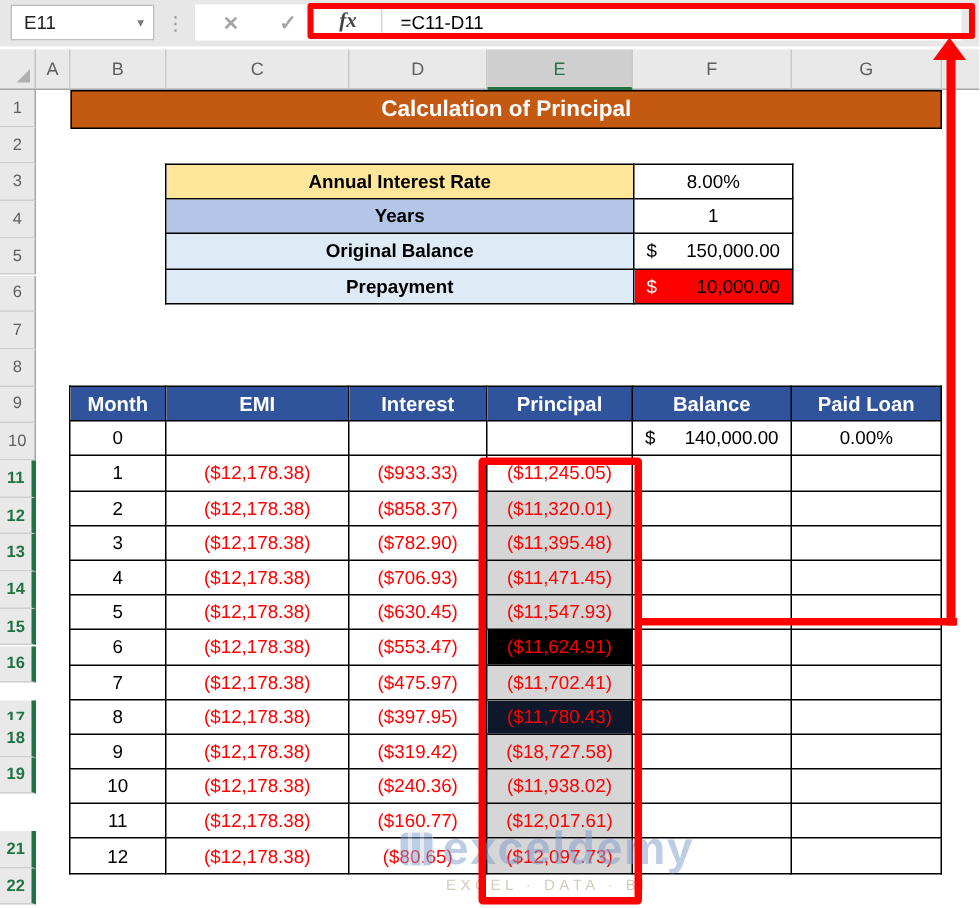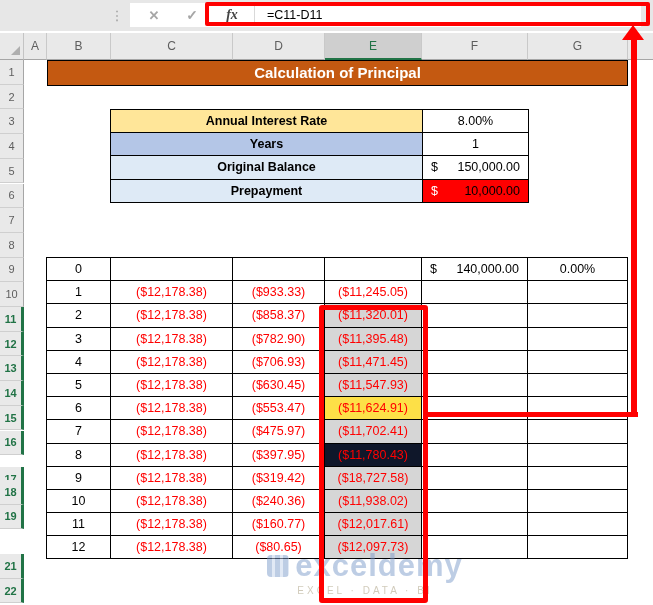--- a/index.html
+++ b/index.html
@@ -85,6 +85,10 @@
 <div id="app">
 
   <div class="topbar">
+    <div class="namebox">
+      <span>E11</span>
+      <span class="nb-arrow">▾</span>
+    </div>
     <div class="sep-dots">⋮</div>
     <div class="fbar">
       <span class="fb-x">✕</span>

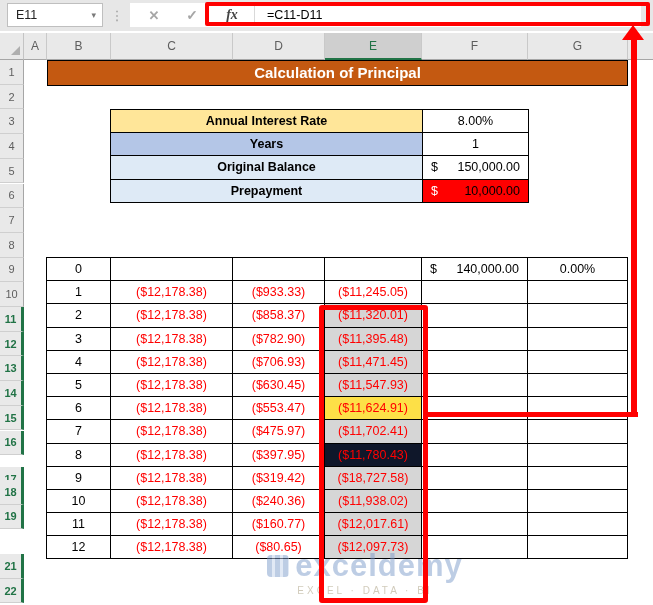--- a/index.html
+++ b/index.html
@@ -175,6 +175,14 @@
   <table id="loantable">
       <tbody>
         <tr>
+          <td class="hcell" style="width: 64px; background: rgb(48, 84, 155);">Month</td>
+          <td class="hcell" style="width: 122px; background: rgb(48, 84, 155);">EMI</td>
+          <td class="hcell" style="width: 92px; background: rgb(48, 84, 155);">Interest</td>
+          <td class="hcell" style="width: 97px; background: rgb(48, 84, 155);">Principal</td>
+          <td class="hcell" style="width: 106px; background: rgb(48, 84, 155);">Balance</td>
+          <td class="hcell" style="width: 100px; background: rgb(48, 84, 155);">Paid Loan</td>
+        </tr>
+        <tr>
           <td style="width: 64px;">0</td>
           <td style="width: 122px;"></td>
           <td style="width: 92px;"></td>

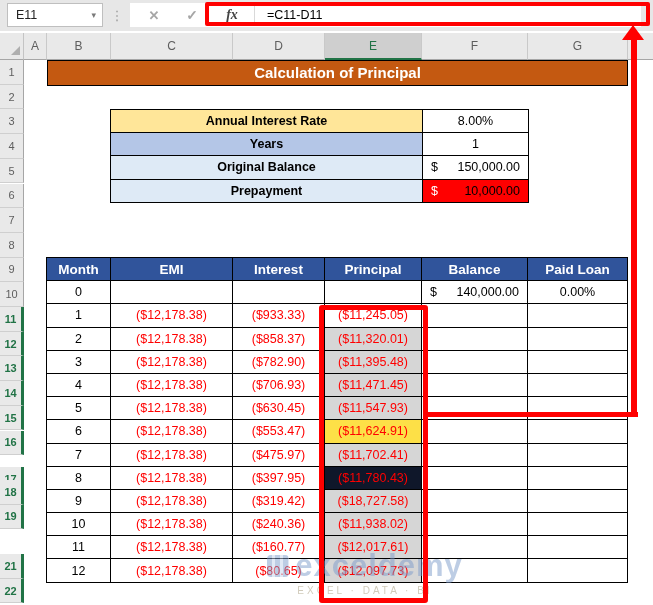--- a/index.html
+++ b/index.html
@@ -239,7 +239,7 @@
           <td style="width: 64px;">6</td>
           <td class="neg" style="width: 122px;">($12,178.38)</td>
           <td class="neg" style="width: 92px; margin-top: 12px;">($553.47)</td>
-          <td class="neg" style="width: 97px; background: #fde047;">($11,624.91)</td>
+          <td class="neg" style="width: 97px; background: #000000;">($11,624.91)</td>
           <td style="width: 106px;"></td>
           <td style="width: 100px;"></td>
         </tr>

